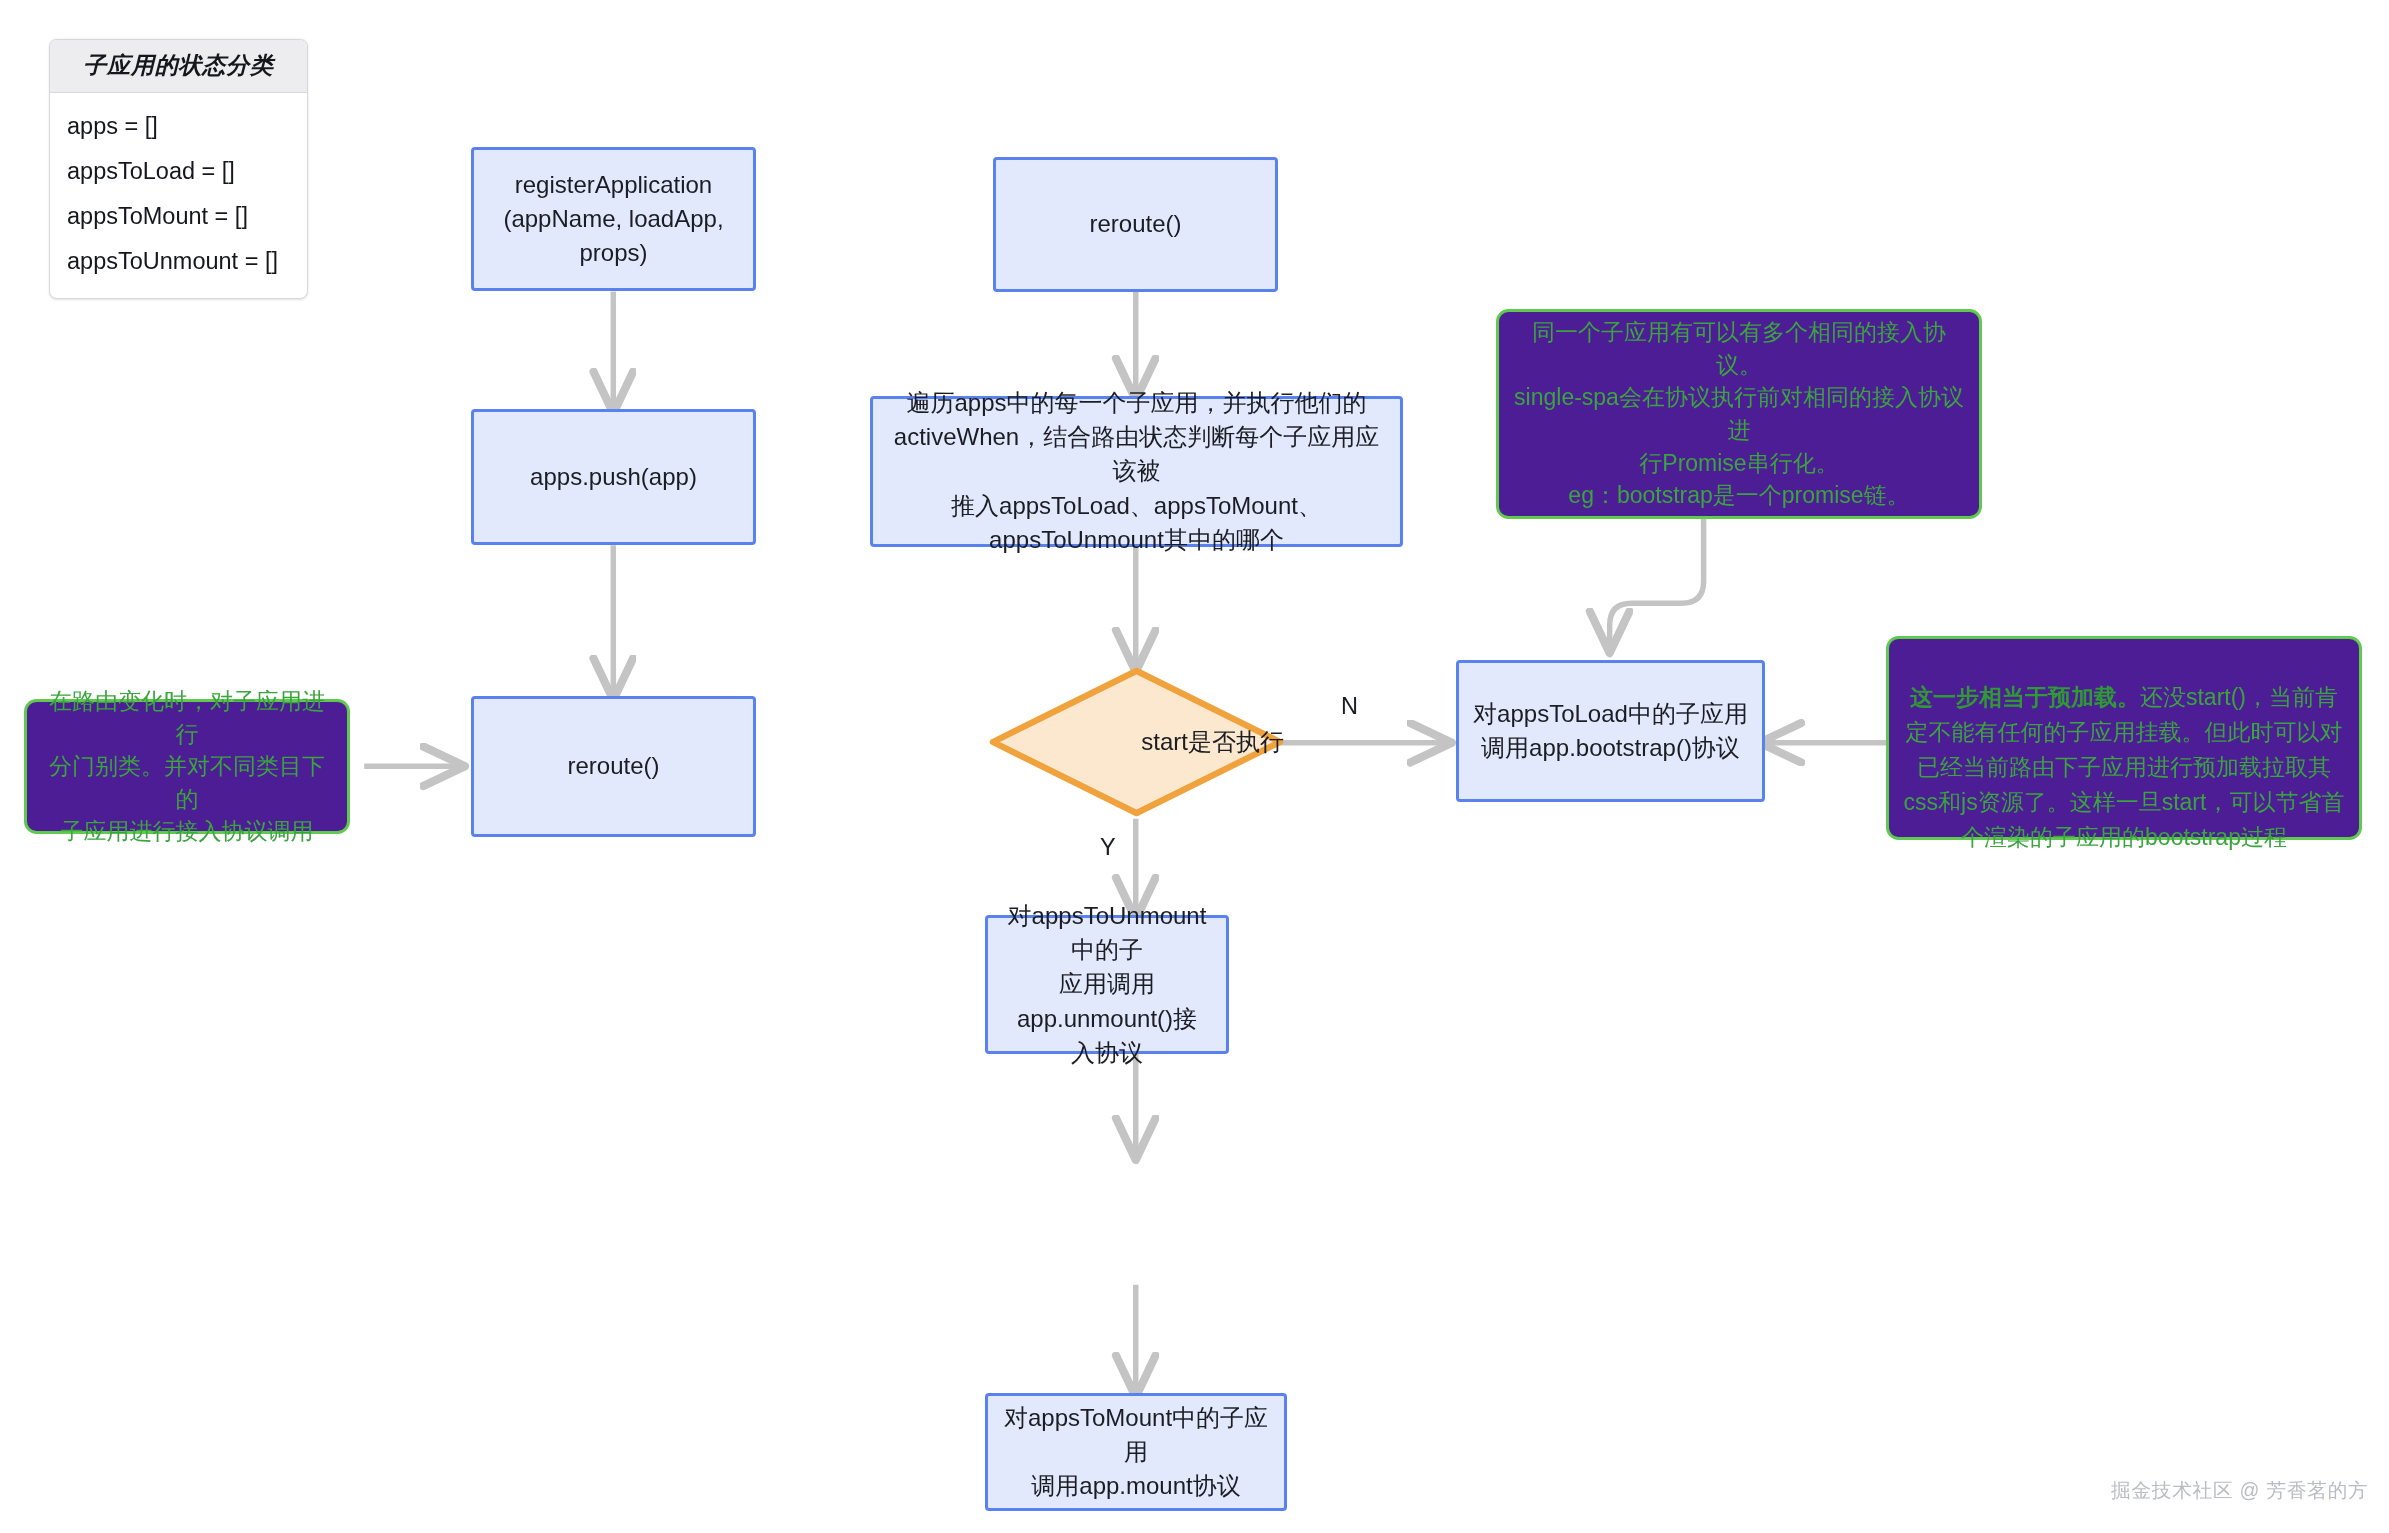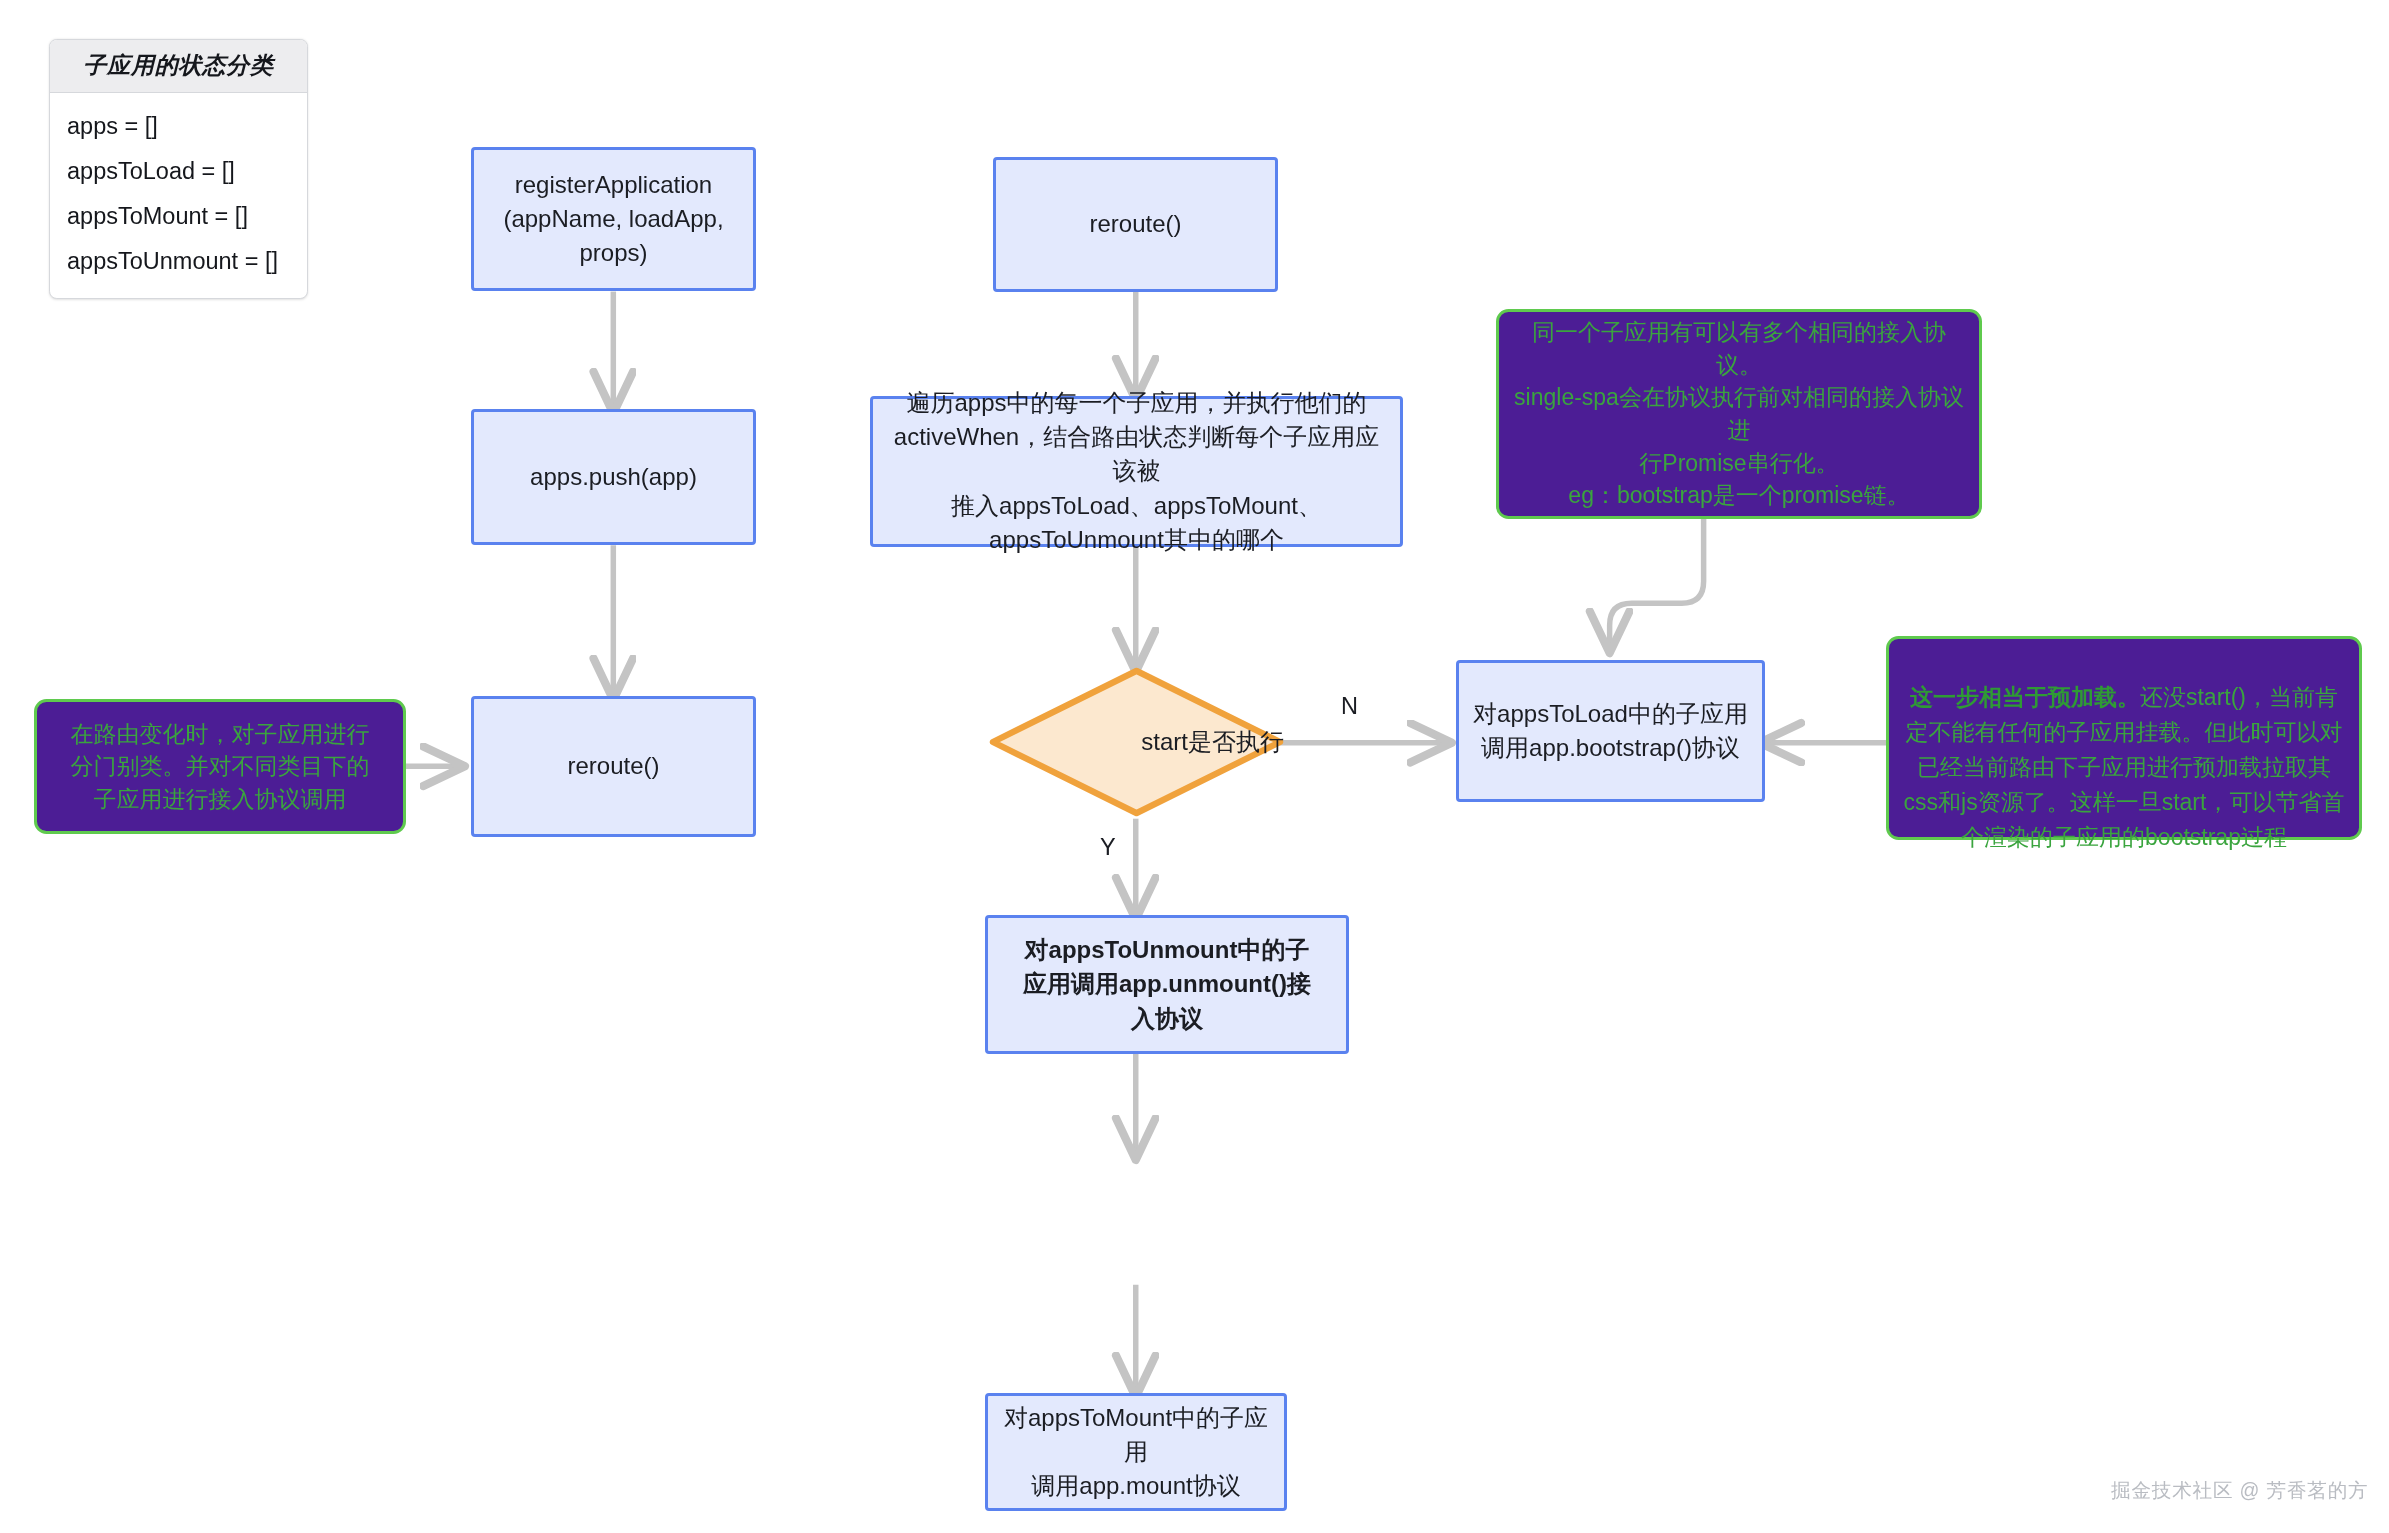--- a/index.html
+++ b/index.html
@@ -170,7 +170,7 @@
 
   <div class="node node-process" style="left:471px; top:696px; width:285px; height:141px;">reroute()</div>
 
-  <div class="node node-note" style="left:34px; top:699px; width:372px; height:135px;">在路由变化时，对子应用进行
+  <div class="node node-note" style="left:24px; top:699px; width:326px; height:135px;">在路由变化时，对子应用进行
 分门别类。并对不同类目下的
 子应用进行接入协议调用</div>
 

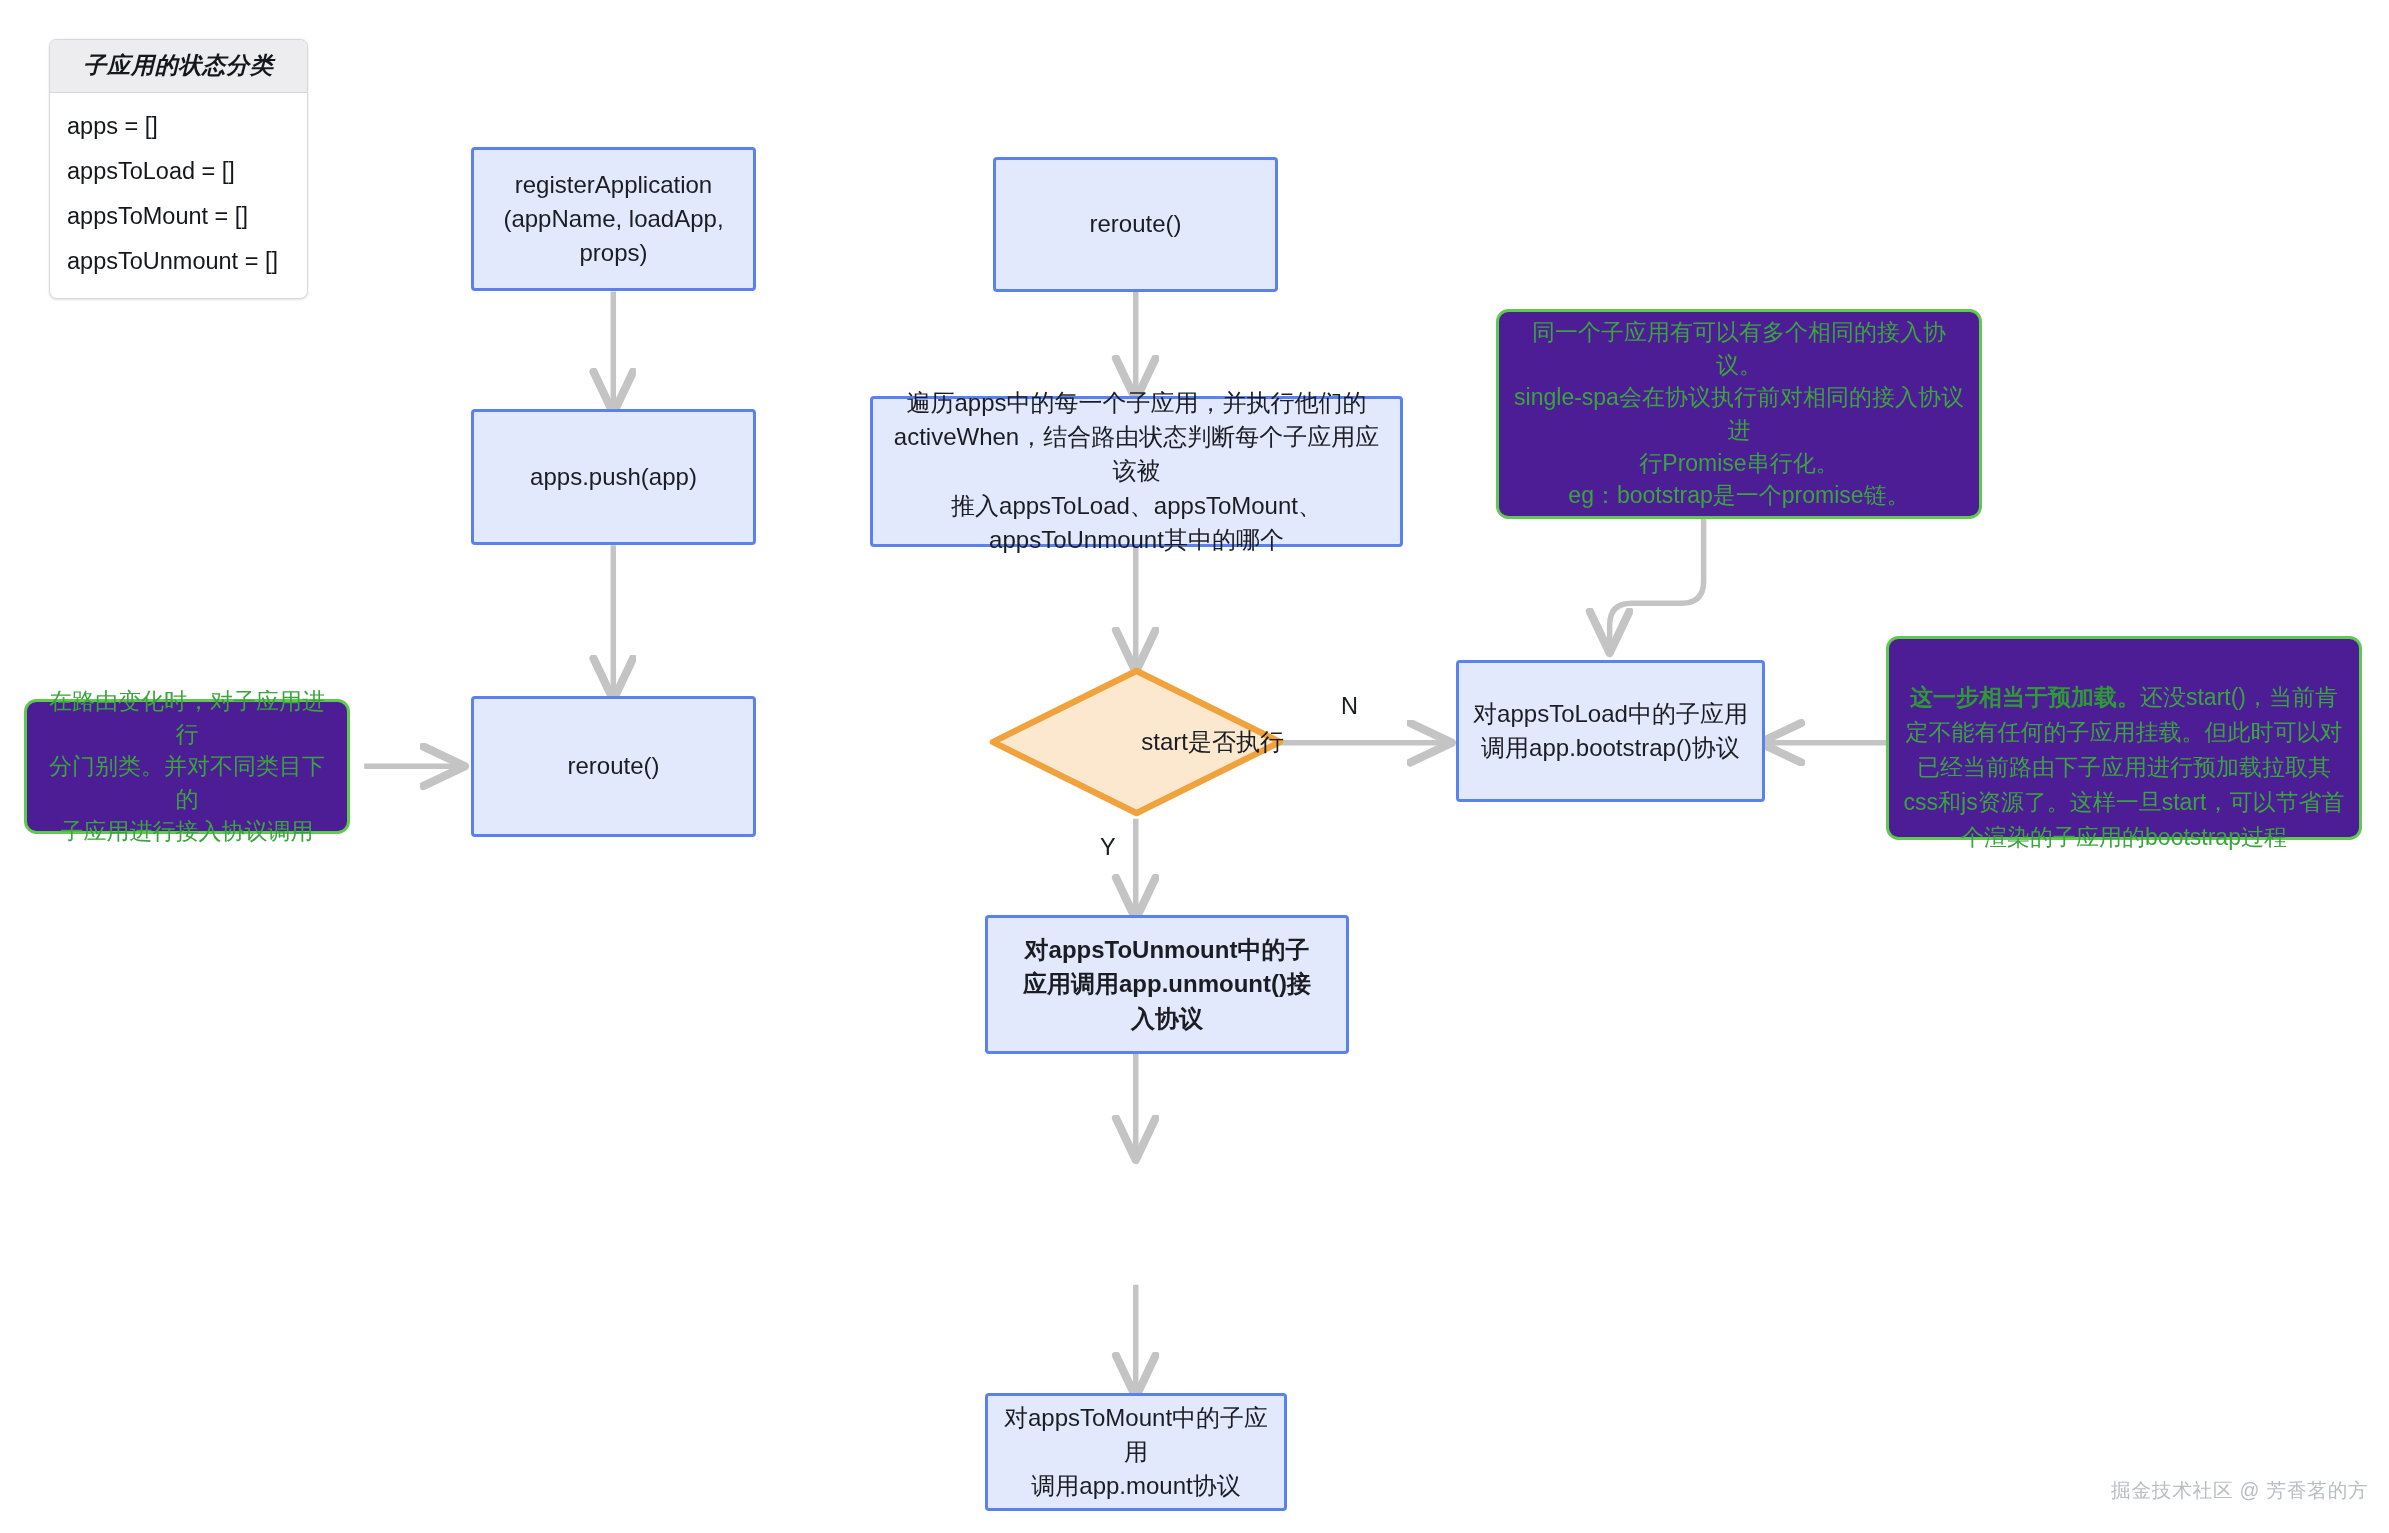--- a/index.html
+++ b/index.html
@@ -191,7 +191,7 @@
   <div class="edge-label" style="left:1341px; top:693px;">N</div>
   <div class="edge-label" style="left:1100px; top:834px;">Y</div>
 
-  <div class="node node-process" style="left:985px; top:915px; width:364px; height:139px;font-weight:bold;">对appsToUnmount中的子
+  <div class="node node-process" style="left:985px; top:915px; width:244px; height:139px;">对appsToUnmount中的子
 应用调用app.unmount()接
 入协议</div>
 

